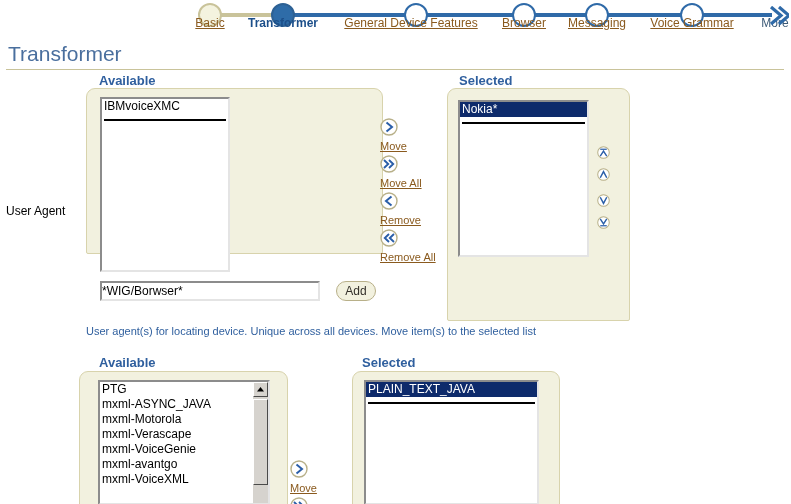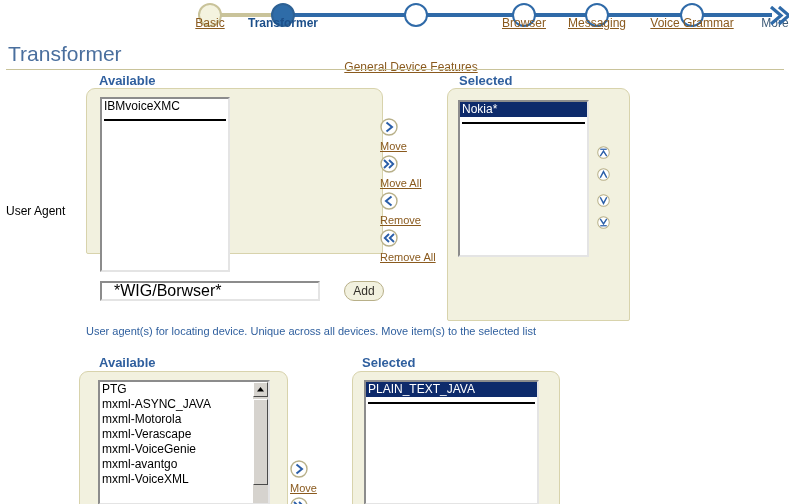--- a/index.html
+++ b/index.html
@@ -154,7 +154,7 @@
 
     <div class="step-label" style="left:210px;">Basic</div>
     <div class="step-label current" style="left:283px;">Transformer</div>
-    <div class="step-label" style="left:411px;margin-top:44px;">General Device Features</div>
+    <div class="step-label" style="left:411px;">General Device Features</div>
     <div class="step-label" style="left:524px;">Browser</div>
     <div class="step-label" style="left:597px;">Messaging</div>
     <div class="step-label" style="left:692px;">Voice Grammar</div>

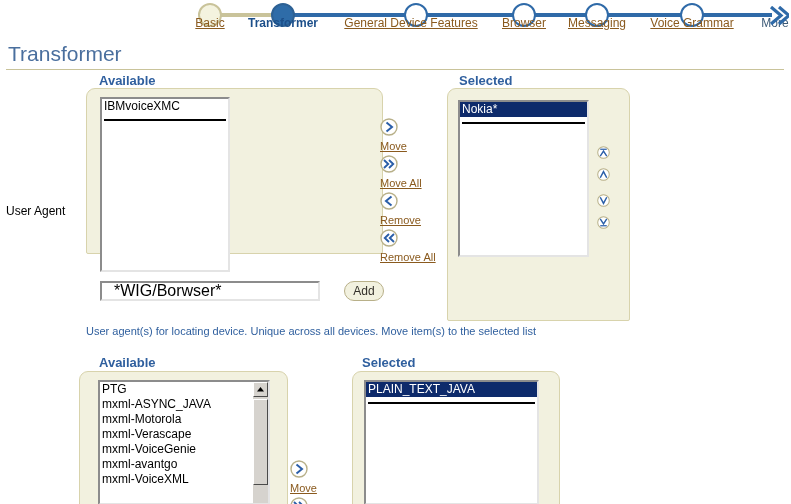--- a/index.html
+++ b/index.html
@@ -88,7 +88,7 @@
   .text-input {
     position: absolute;
     font-family: "Liberation Sans", sans-serif;
-    font-size: 16px; padding: 1px 12px;
+    font-size: 12px; padding: 1px 0;
     border: 2px solid; border-color: #8c8c8c #e4e4e4 #e4e4e4 #8c8c8c;
     background: #ffffff; color: #000;
   }

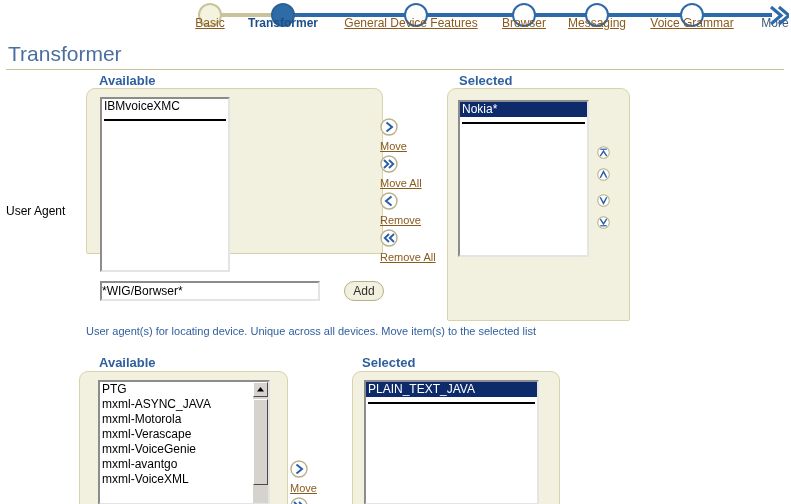--- a/index.html
+++ b/index.html
@@ -184,7 +184,7 @@
     </div>
     <div style="position:absolute; left:13px; top:192px; width:220px;">
       <input class="text-input" style="left: 0px; top: 0px; width: 220px; height: 20px;" value="*WIG/Borwser*">
-      <button class="add-btn" style="left:244px; top:0; width:40px; height:20px;">Add</button>
+      <button class="add-btn" style="left:236px; top:0; width:40px; height:20px;">Add</button>
     </div>
   </div>
 

